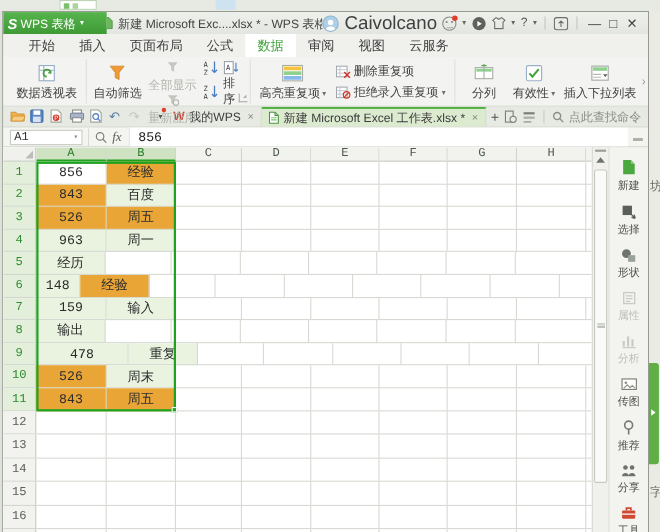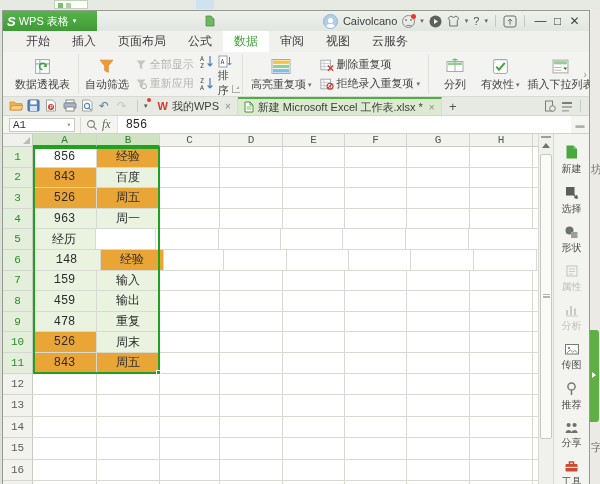--- a/index.html
+++ b/index.html
@@ -160,6 +160,7 @@
             <path d="M1 1h5l3 3v7H1z" fill="#6db85f" stroke="#4d9243" stroke-width="0.8"></path>
           </svg>
         </span>
+      <span>新建 Microsoft Exc....xlsx * - WPS 表格</span>
     </div>
     <div class="tb-right">
       <span class="avatar">

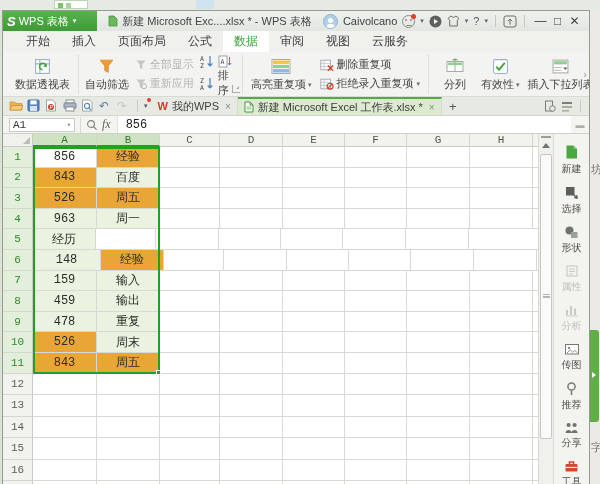--- a/index.html
+++ b/index.html
@@ -39,7 +39,7 @@
   .avatar{width:15px;height:15px;border-radius:50%;background:#aecfe6;position:relative;overflow:hidden;border:1px solid #8fb6d4;}
   .avatar i{position:absolute;left:4px;top:3px;width:5px;height:5px;border-radius:50%;background:#fff;}
   .avatar b{position:absolute;left:2px;top:9px;width:9px;height:6px;border-radius:4px 4px 0 0;background:#fff;}
-  .uname{font-size:11px;color:#3f3f3f;}
+  .uname{font-size:17px;color:#3f3f3f;}
   .smiley{position:relative;width:13px;height:13px;border:1px solid #8a8a86;border-radius:50%;}
   .smiley u{position:absolute;left:2px;top:3px;width:2px;height:2px;background:#8a8a86;border-radius:50%;}
   .smiley u+u{left:7px;}

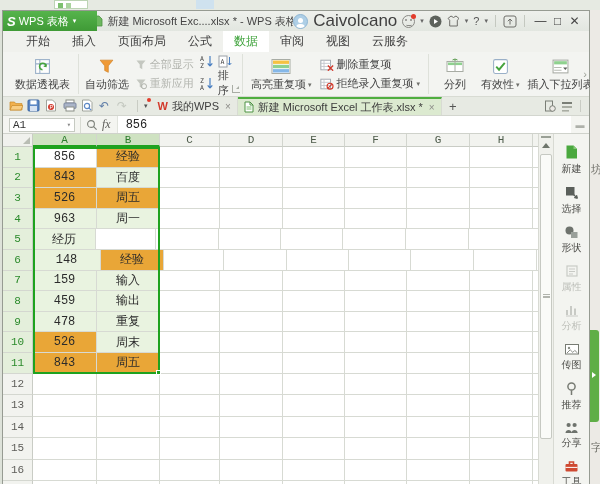--- a/index.html
+++ b/index.html
@@ -64,7 +64,7 @@
   .rbig .rlabel{font-size:11px;color:#424242;white-space:nowrap;display:flex;align-items:center;gap:2px;}
   .rstack{display:flex;flex-direction:column;justify-content:space-around;padding:1px 2px;}
   .rsmall{display:flex;align-items:center;gap:3px;font-size:11px;color:#424242;white-space:nowrap;padding:0 2px;cursor:default;}
-  .rsmall.disabled{color:#b3b5af;}
+  .rsmall.disabled{color:#b3b5af;flex-direction:column;}
   .rcaret{font-size:7px;color:#6e6e6a;}
   .sortblock{display:flex;flex-direction:column;justify-content:space-around;padding:1px 2px;font-size:11px;}
   .sortrow{display:flex;align-items:center;gap:4px;}

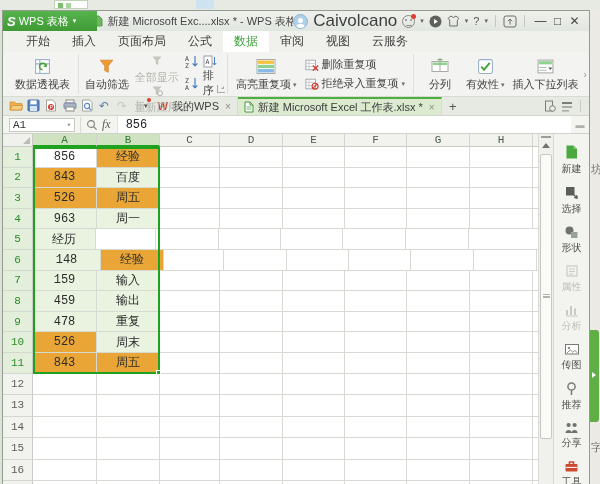--- a/index.html
+++ b/index.html
@@ -447,6 +447,15 @@
           </svg>
         </span>
       <span class="qat-sep"></span>
+      <span class="cmd-search">
+        <span class="icon">
+            <svg width="11" height="11" viewBox="0 0 11 11">
+              <circle cx="4.5" cy="4.5" r="3.2" fill="none" stroke="#8a8c86" stroke-width="1.2"></circle>
+              <path d="M7 7l3 3" stroke="#8a8c86" stroke-width="1.2"></path>
+            </svg>
+          </span>
+        <span>点此查找命令</span>
+      </span>
     </div>
   </div>
 

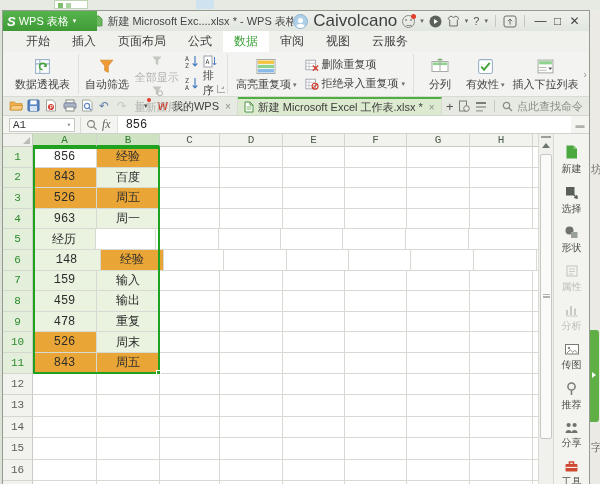--- a/index.html
+++ b/index.html
@@ -551,7 +551,7 @@
         </div>
         <div class="grow">
           <div class="rh sel">6</div>
-          <div class="cell tint num" style="width: 68px;">148</div>
+          <div class="cell tint num" style="width: 40px;">148</div>
           <div class="cell dup" style="width: 63px;">经验</div>
           <div class="cell" style="width: 60px;"></div>
           <div class="cell" style="width: 63px;"></div>

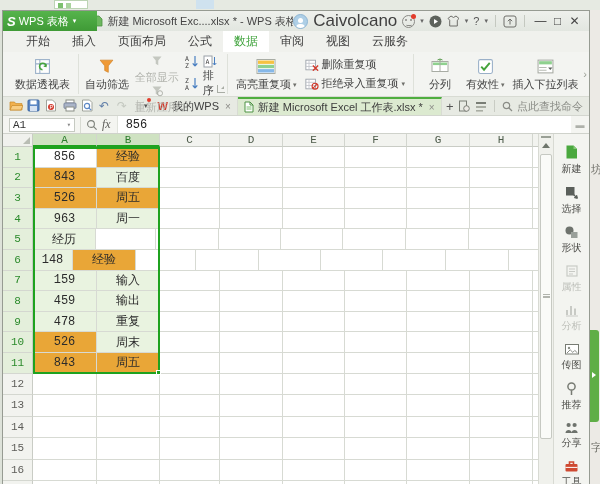--- a/index.html
+++ b/index.html
@@ -575,7 +575,6 @@
         </div>
         <div class="grow">
           <div class="rh sel">8</div>
-          <div class="cell tint num" style="width: 64px;">459</div>
           <div class="cell tint" style="width: 63px;">输出</div>
           <div class="cell" style="width: 60px;"></div>
           <div class="cell" style="width: 63px;"></div>

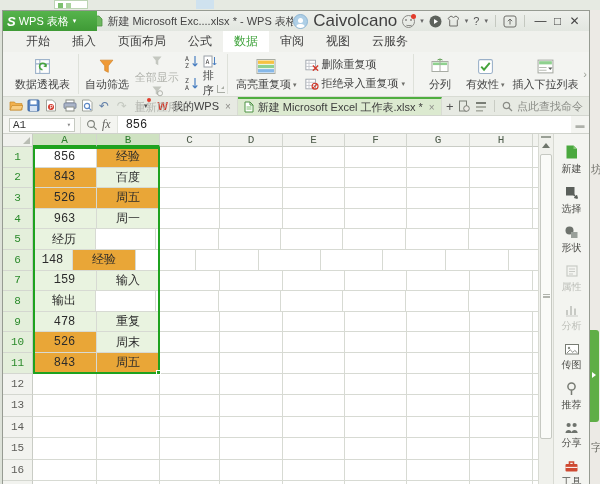--- a/index.html
+++ b/index.html
@@ -586,7 +586,7 @@
         </div>
         <div class="grow">
           <div class="rh sel">9</div>
-          <div class="cell tint num" style="width: 64px;">478</div>
+          <div class="cell tint num" style="width: 84px;">478</div>
           <div class="cell tint" style="width: 63px;">重复</div>
           <div class="cell" style="width: 60px;"></div>
           <div class="cell" style="width: 63px;"></div>

